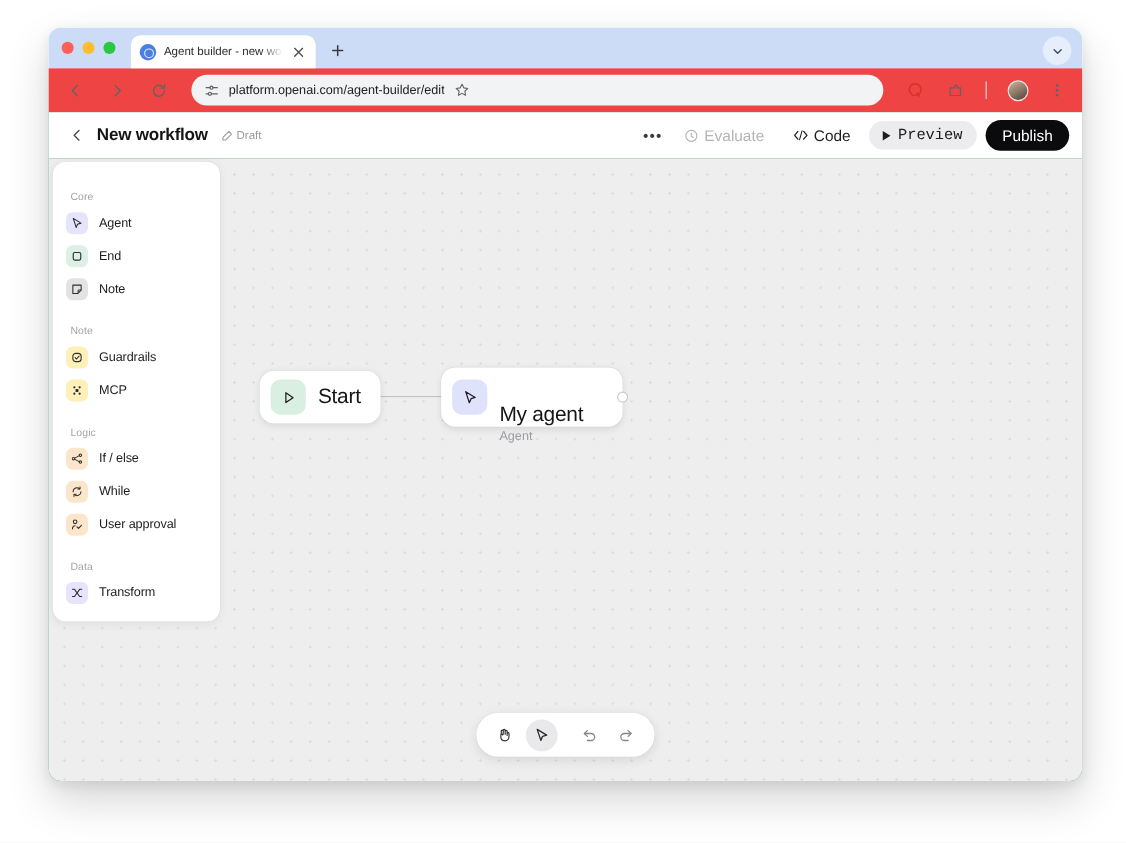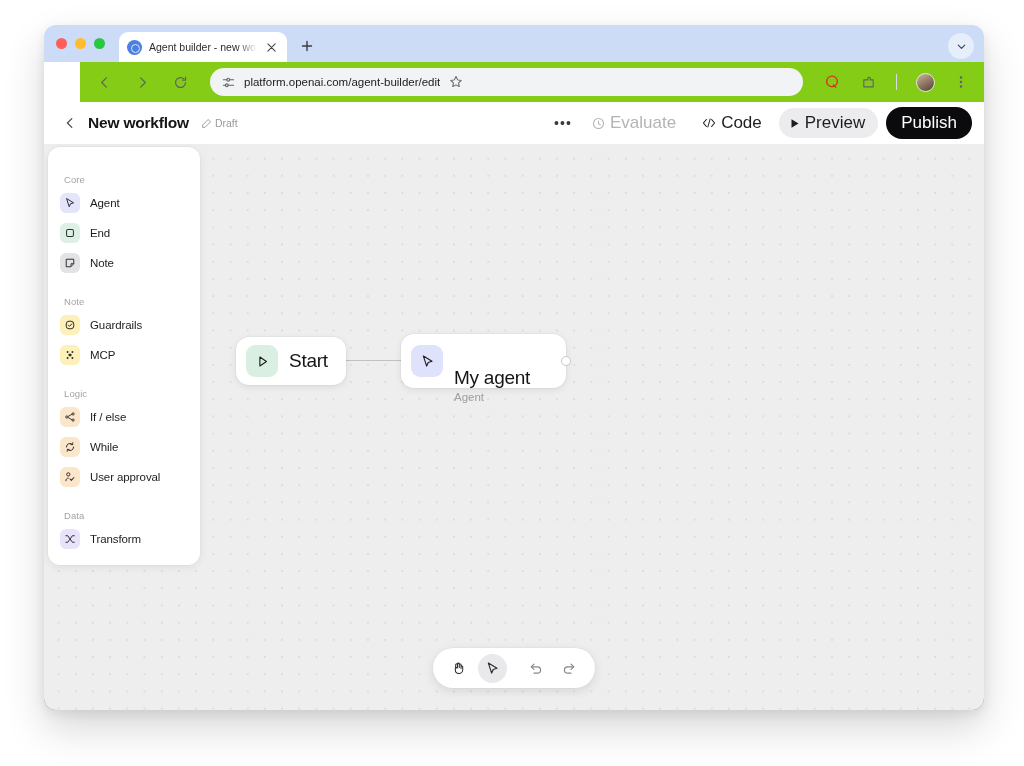--- a/index.html
+++ b/index.html
@@ -112,13 +112,12 @@
   
   .addr-bar {
     height: 40px;
-    background: #84cc16;
+    background: #ef4444;
     display: flex;
     align-items: center;
     padding: 0 10px;
     gap: 10px;
     flex: none;
-    margin-left: 36px;
   }
   .nav-btn {
     width: 28px; height: 28px;

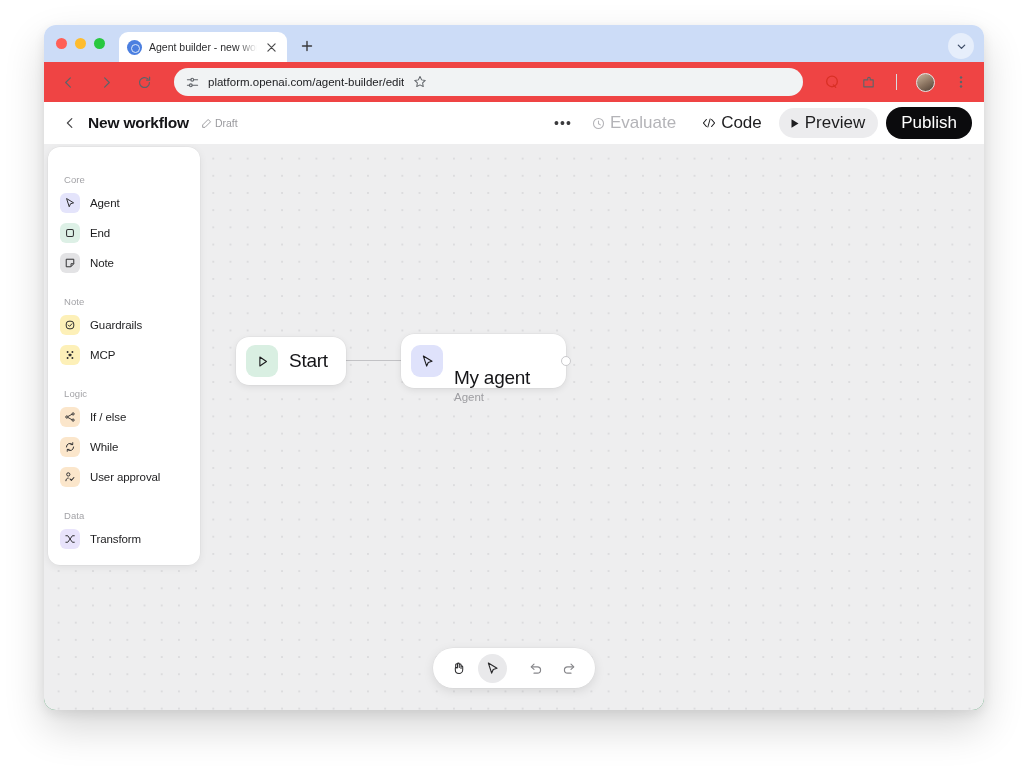--- a/index.html
+++ b/index.html
@@ -219,7 +219,7 @@
     display: flex;
     align-items: center;
     gap: 5px;
-    font-size: 17px;
+    font-size: 14px;
     padding: 5px 9px;
     border-radius: 16px;
     color: #1d1d1f;

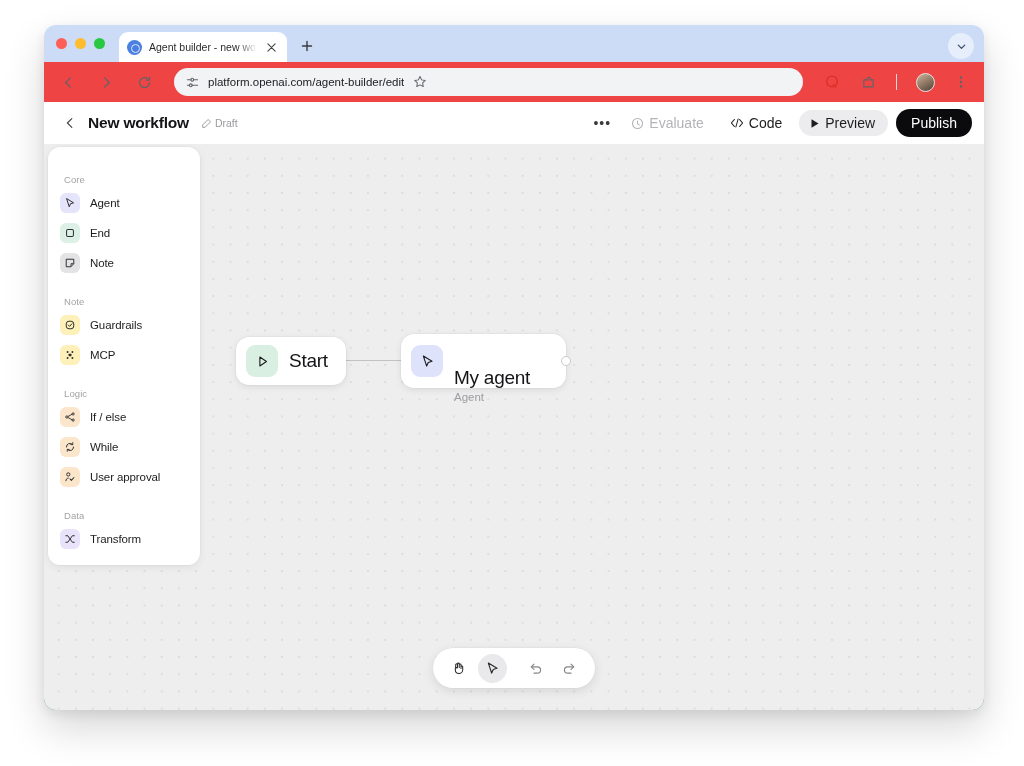--- a/index.html
+++ b/index.html
@@ -229,6 +229,7 @@
   .hdr-btn.pill {
     background: #ececee;
     padding: 5px 13px 5px 11px;
+    font-family: Liberation Mono, monospace;
   }
   .hdr-btn.dark {
     background: #0b0b0d;

